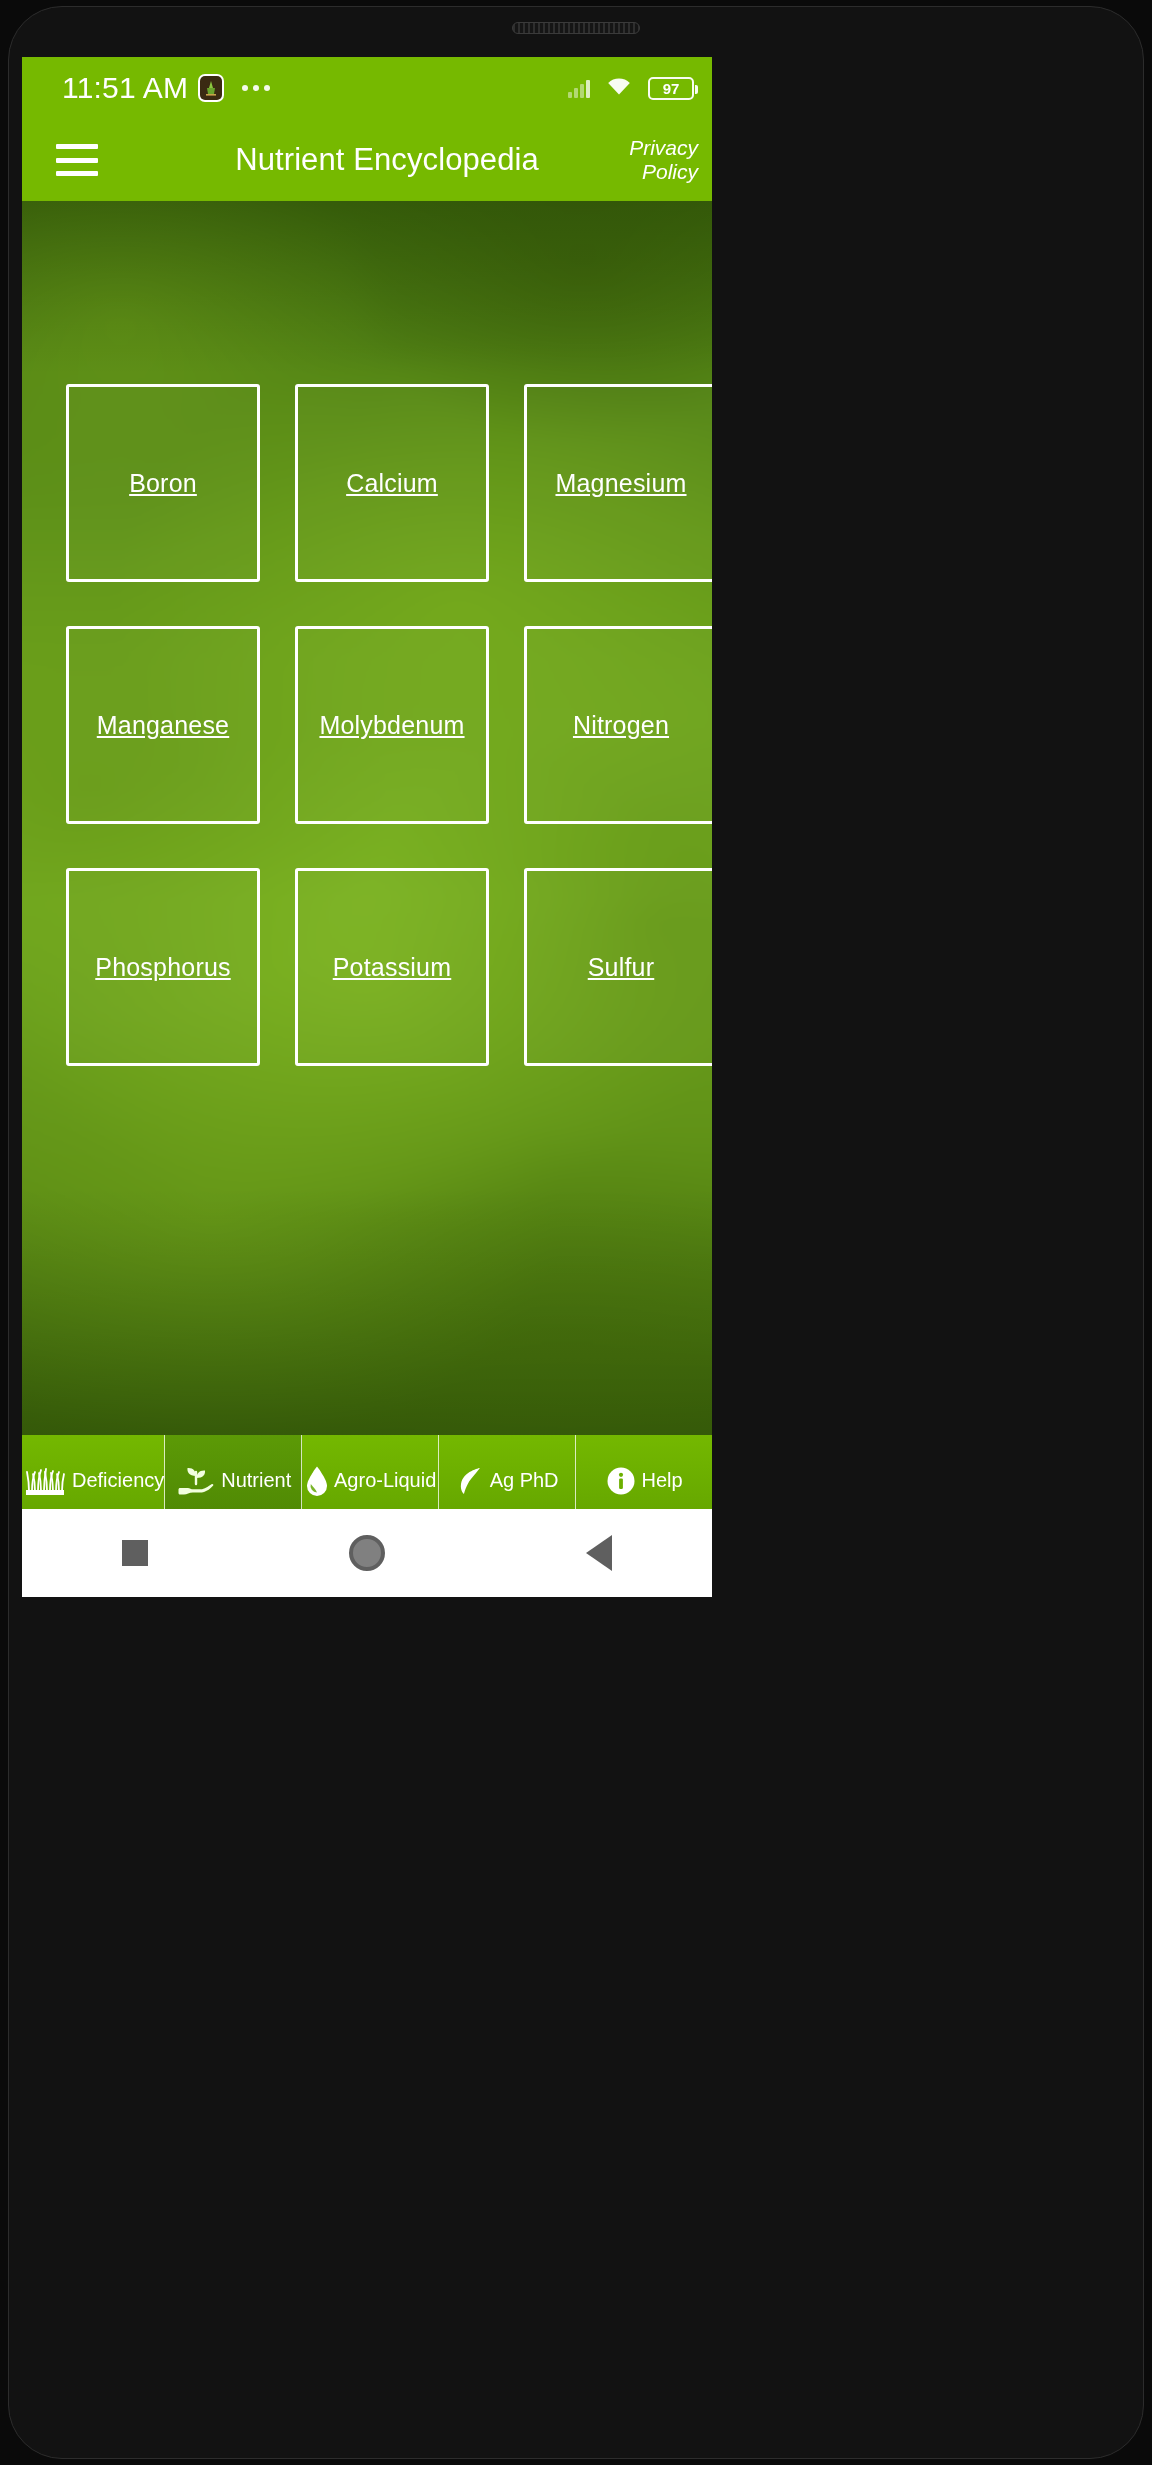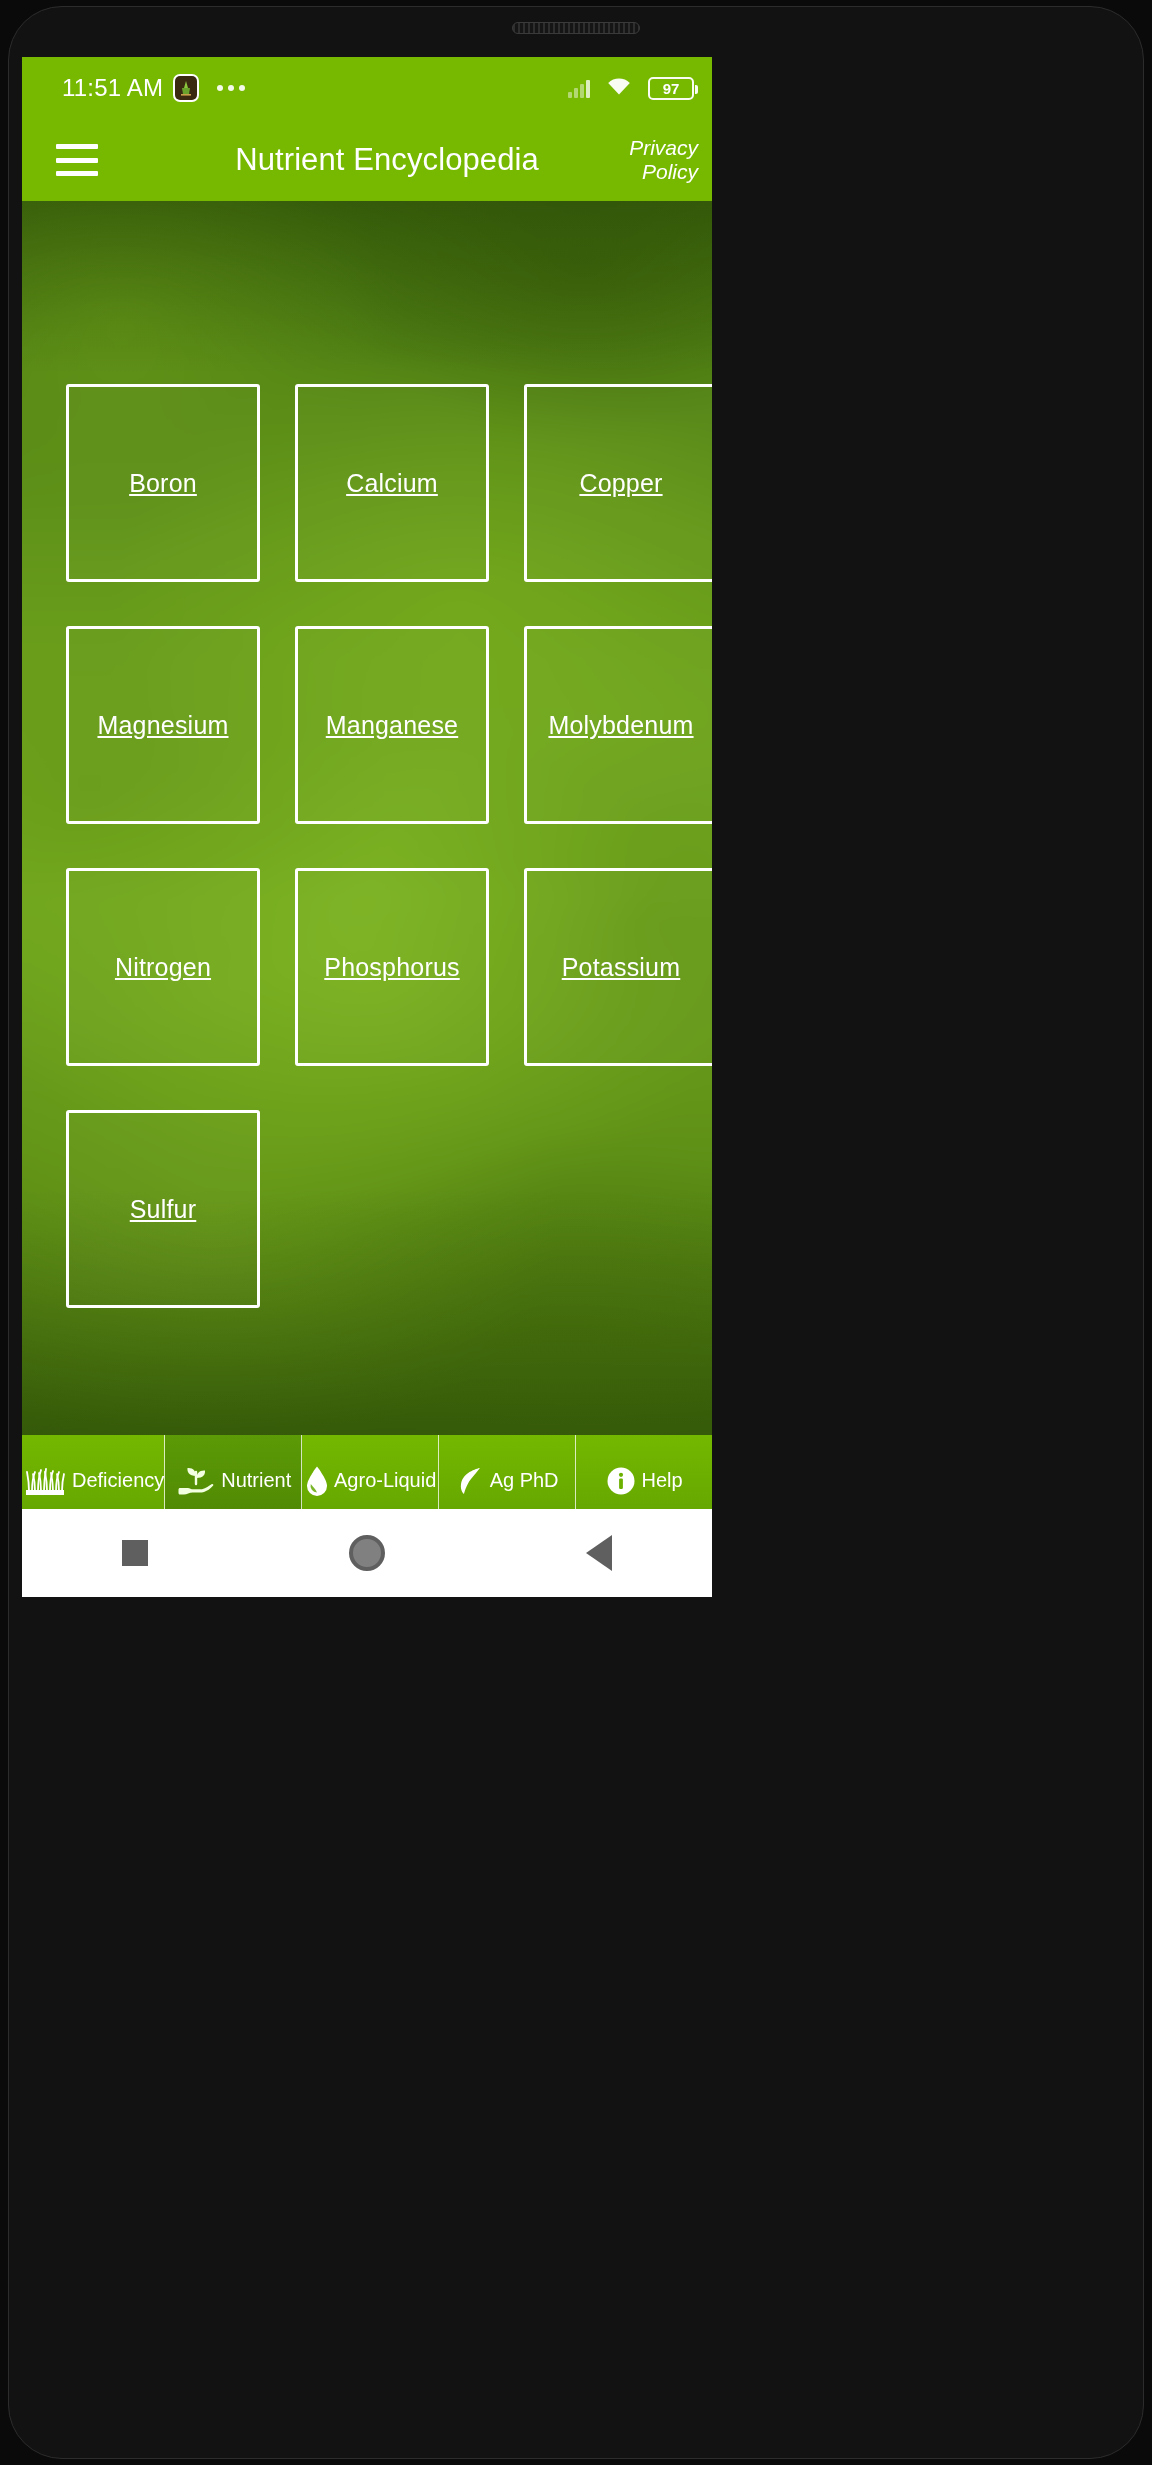--- a/index.html
+++ b/index.html
@@ -70,7 +70,7 @@
   .status-left { display: flex; align-items: center; gap: 10px; }
   .status-time {
     color: #ffffff;
-    font-size: 24px;
+    font-size: 30px;
     font-weight: 500;
     letter-spacing: 0.2px;
   }

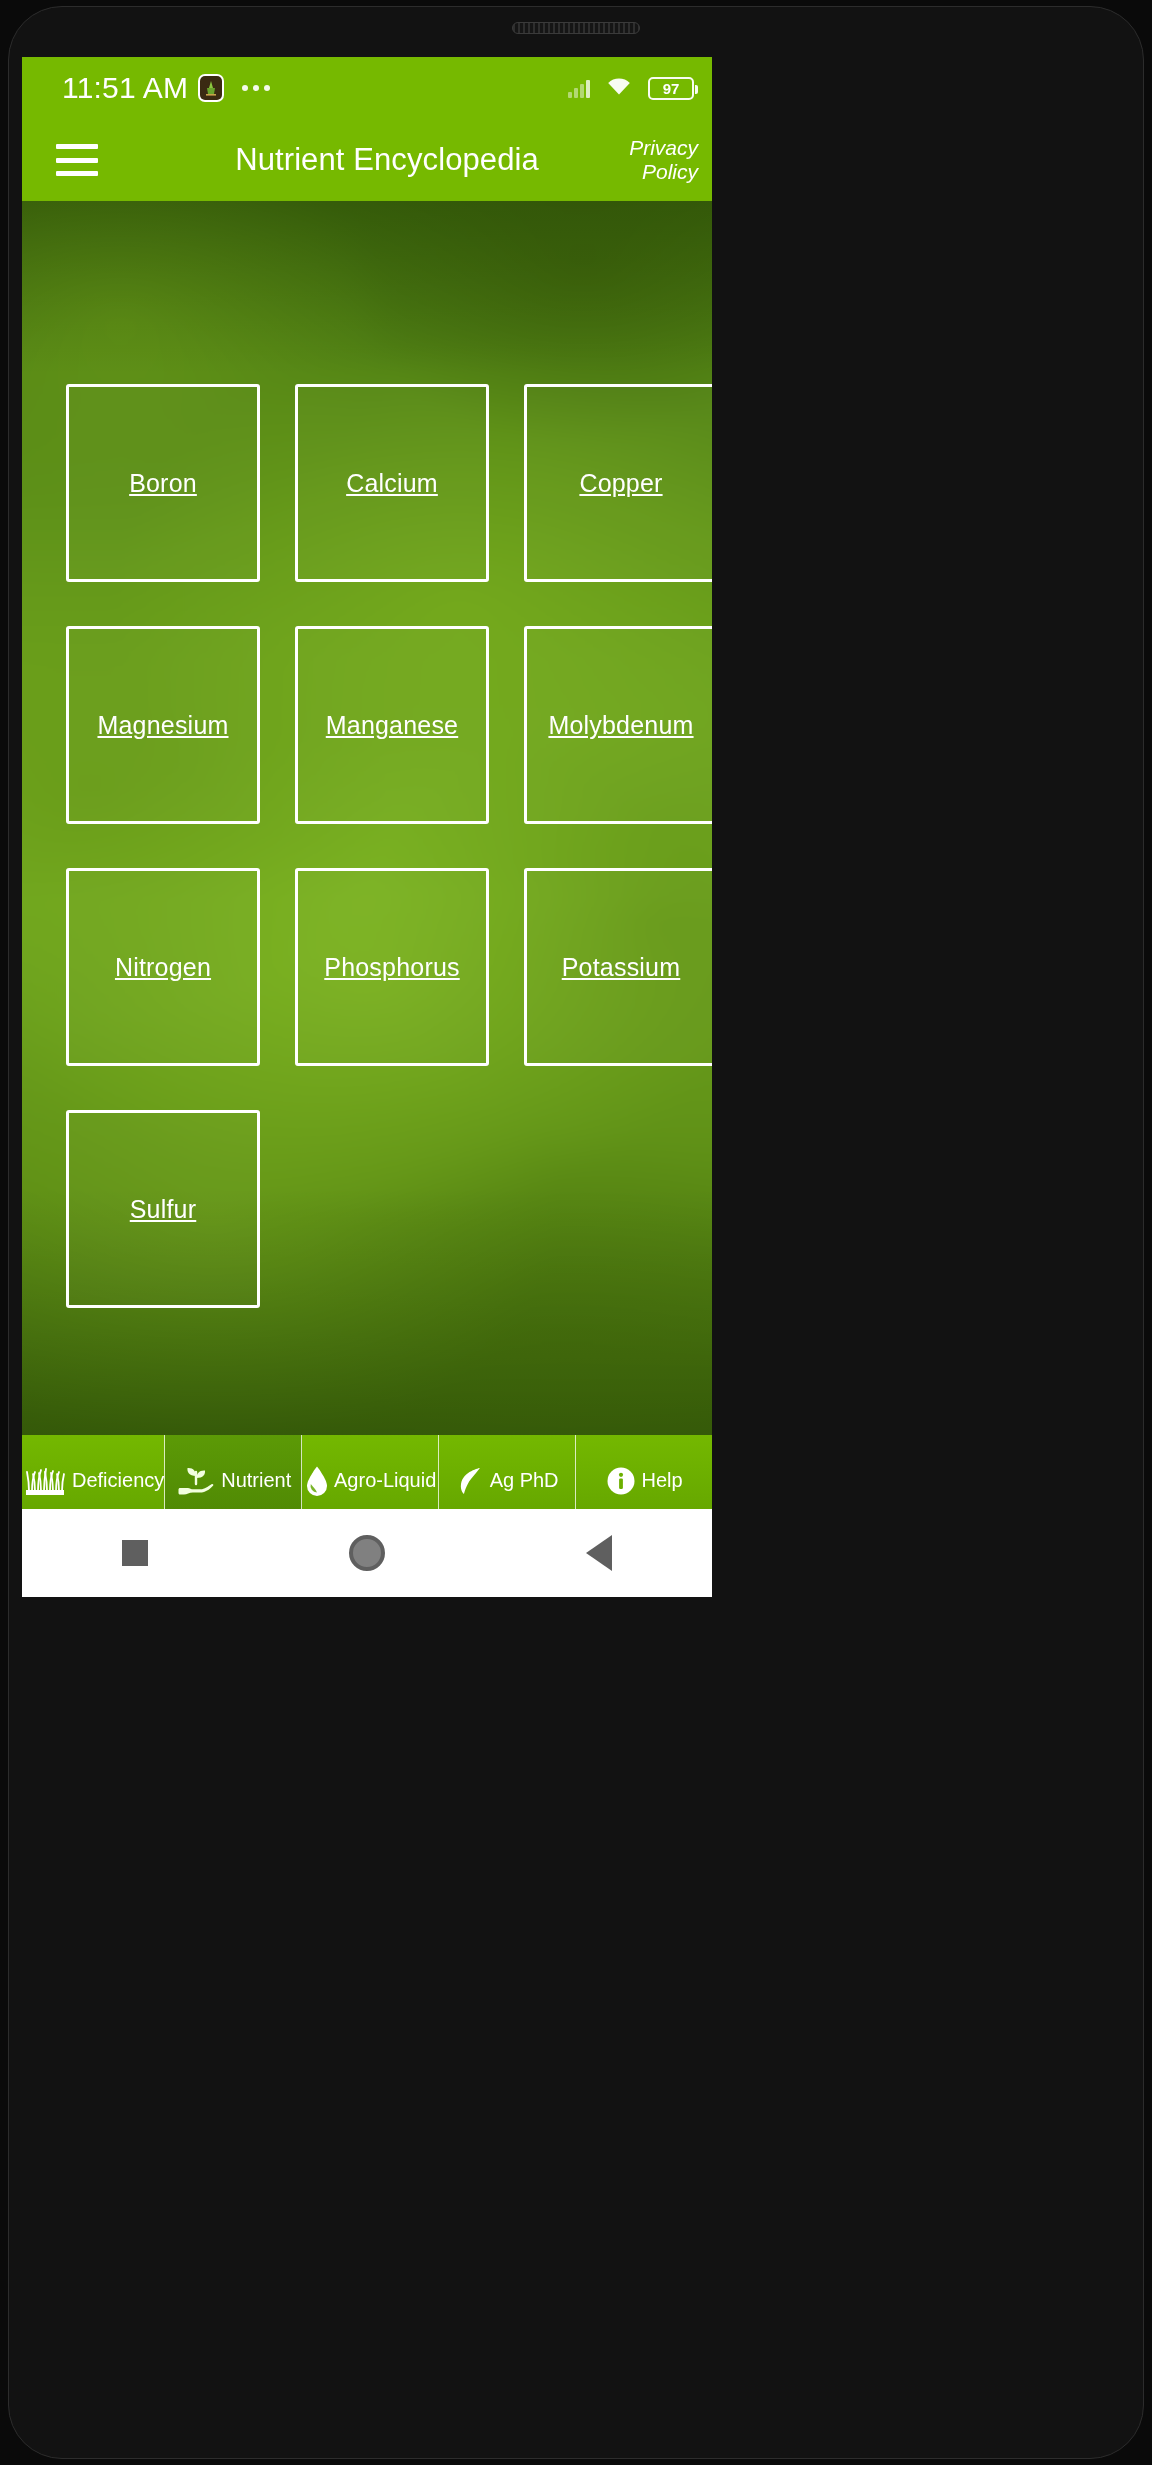--- a/index.html
+++ b/index.html
@@ -361,9 +361,6 @@
         </div>
         <div class="tile">
           <span class="tile-label">Calcium</span>
-        </div>
-        <div class="tile">
-          <span class="tile-label">Copper</span>
         </div>
         <div class="tile">
           <span class="tile-label">Magnesium</span>

